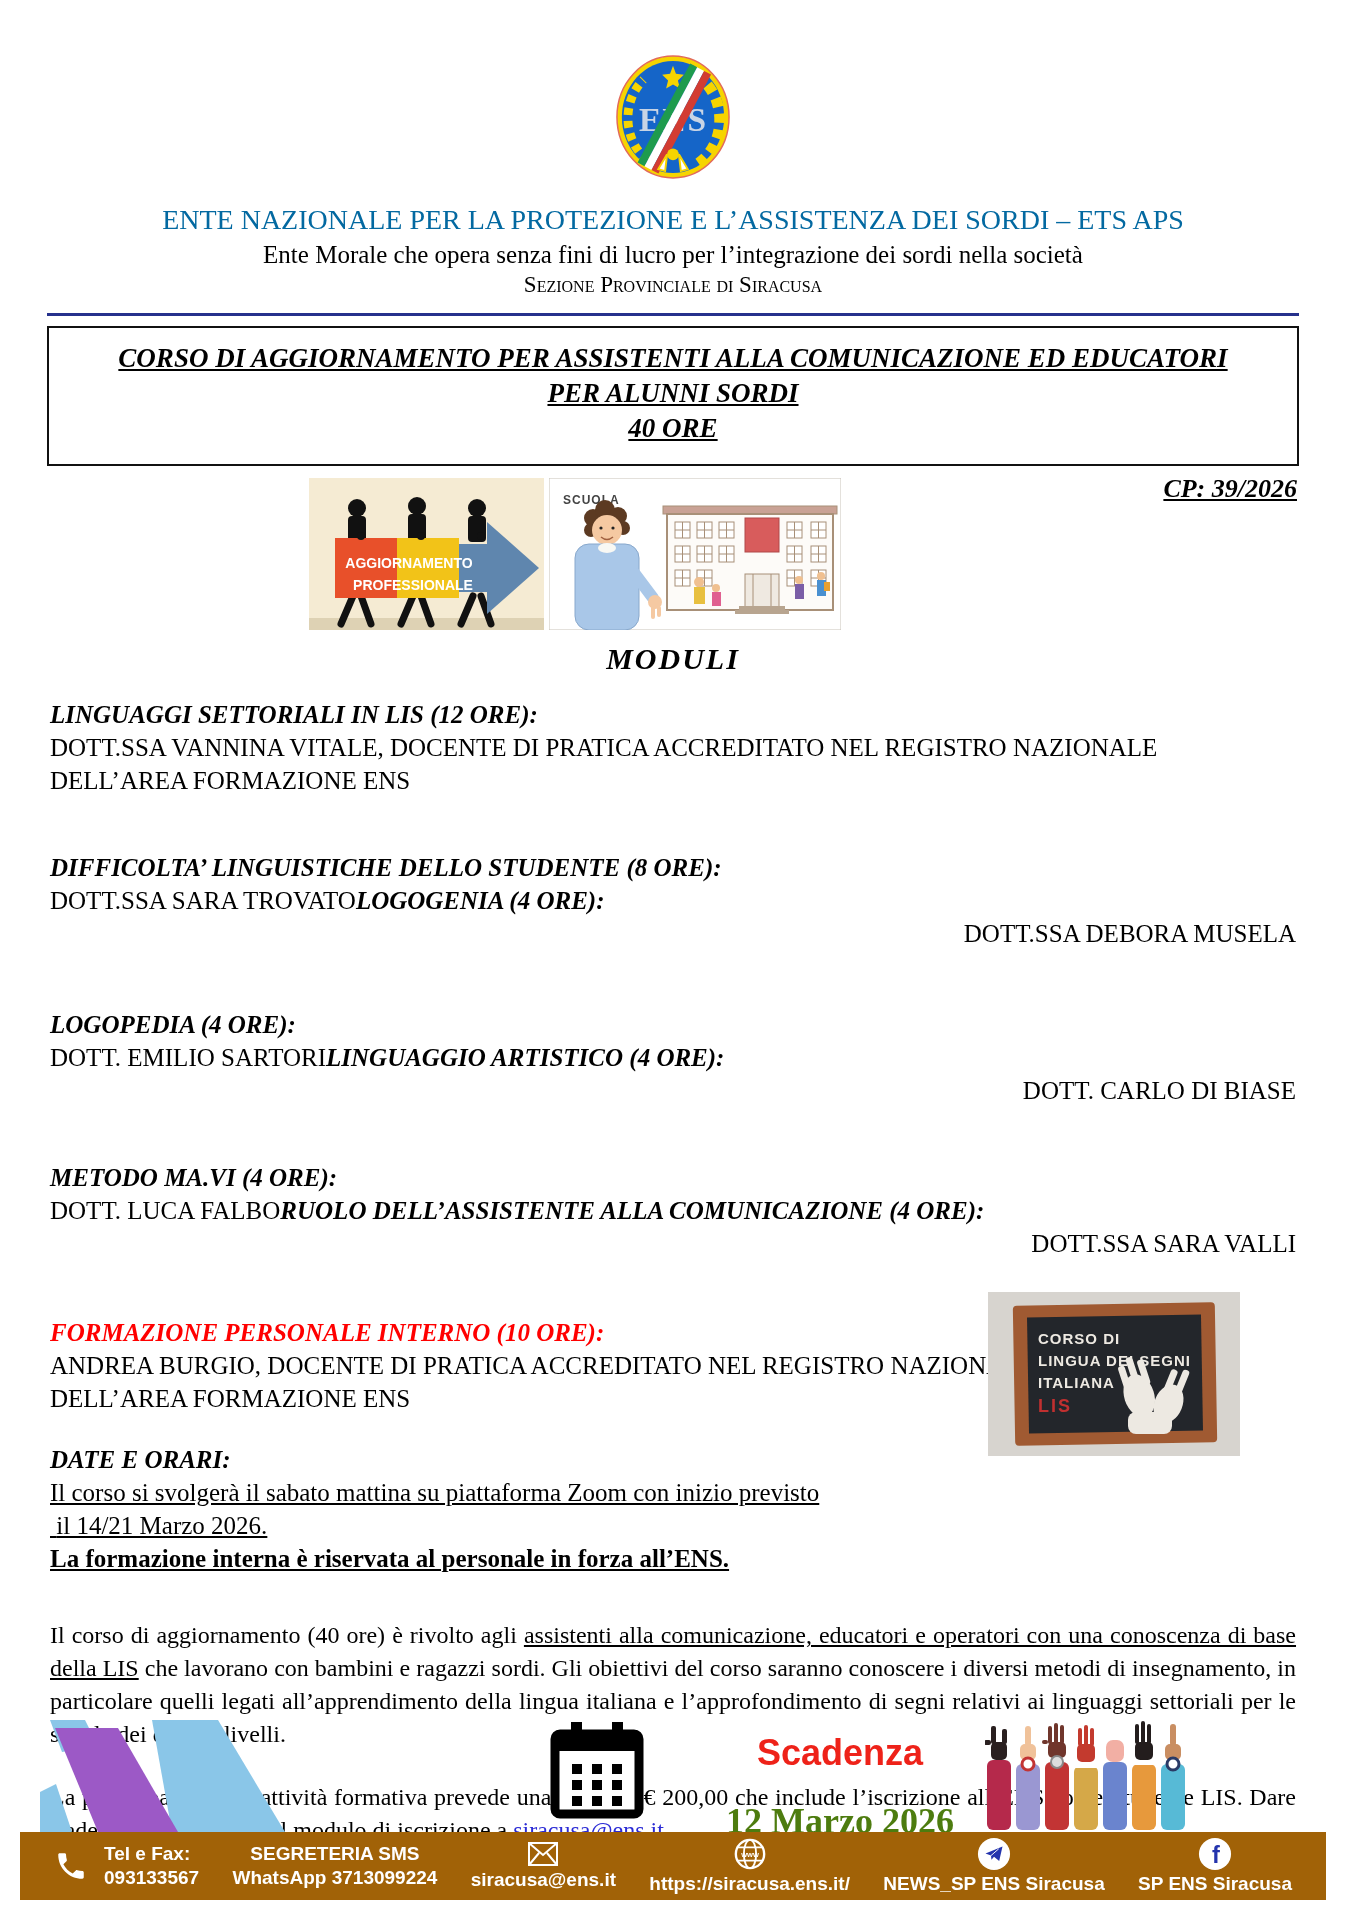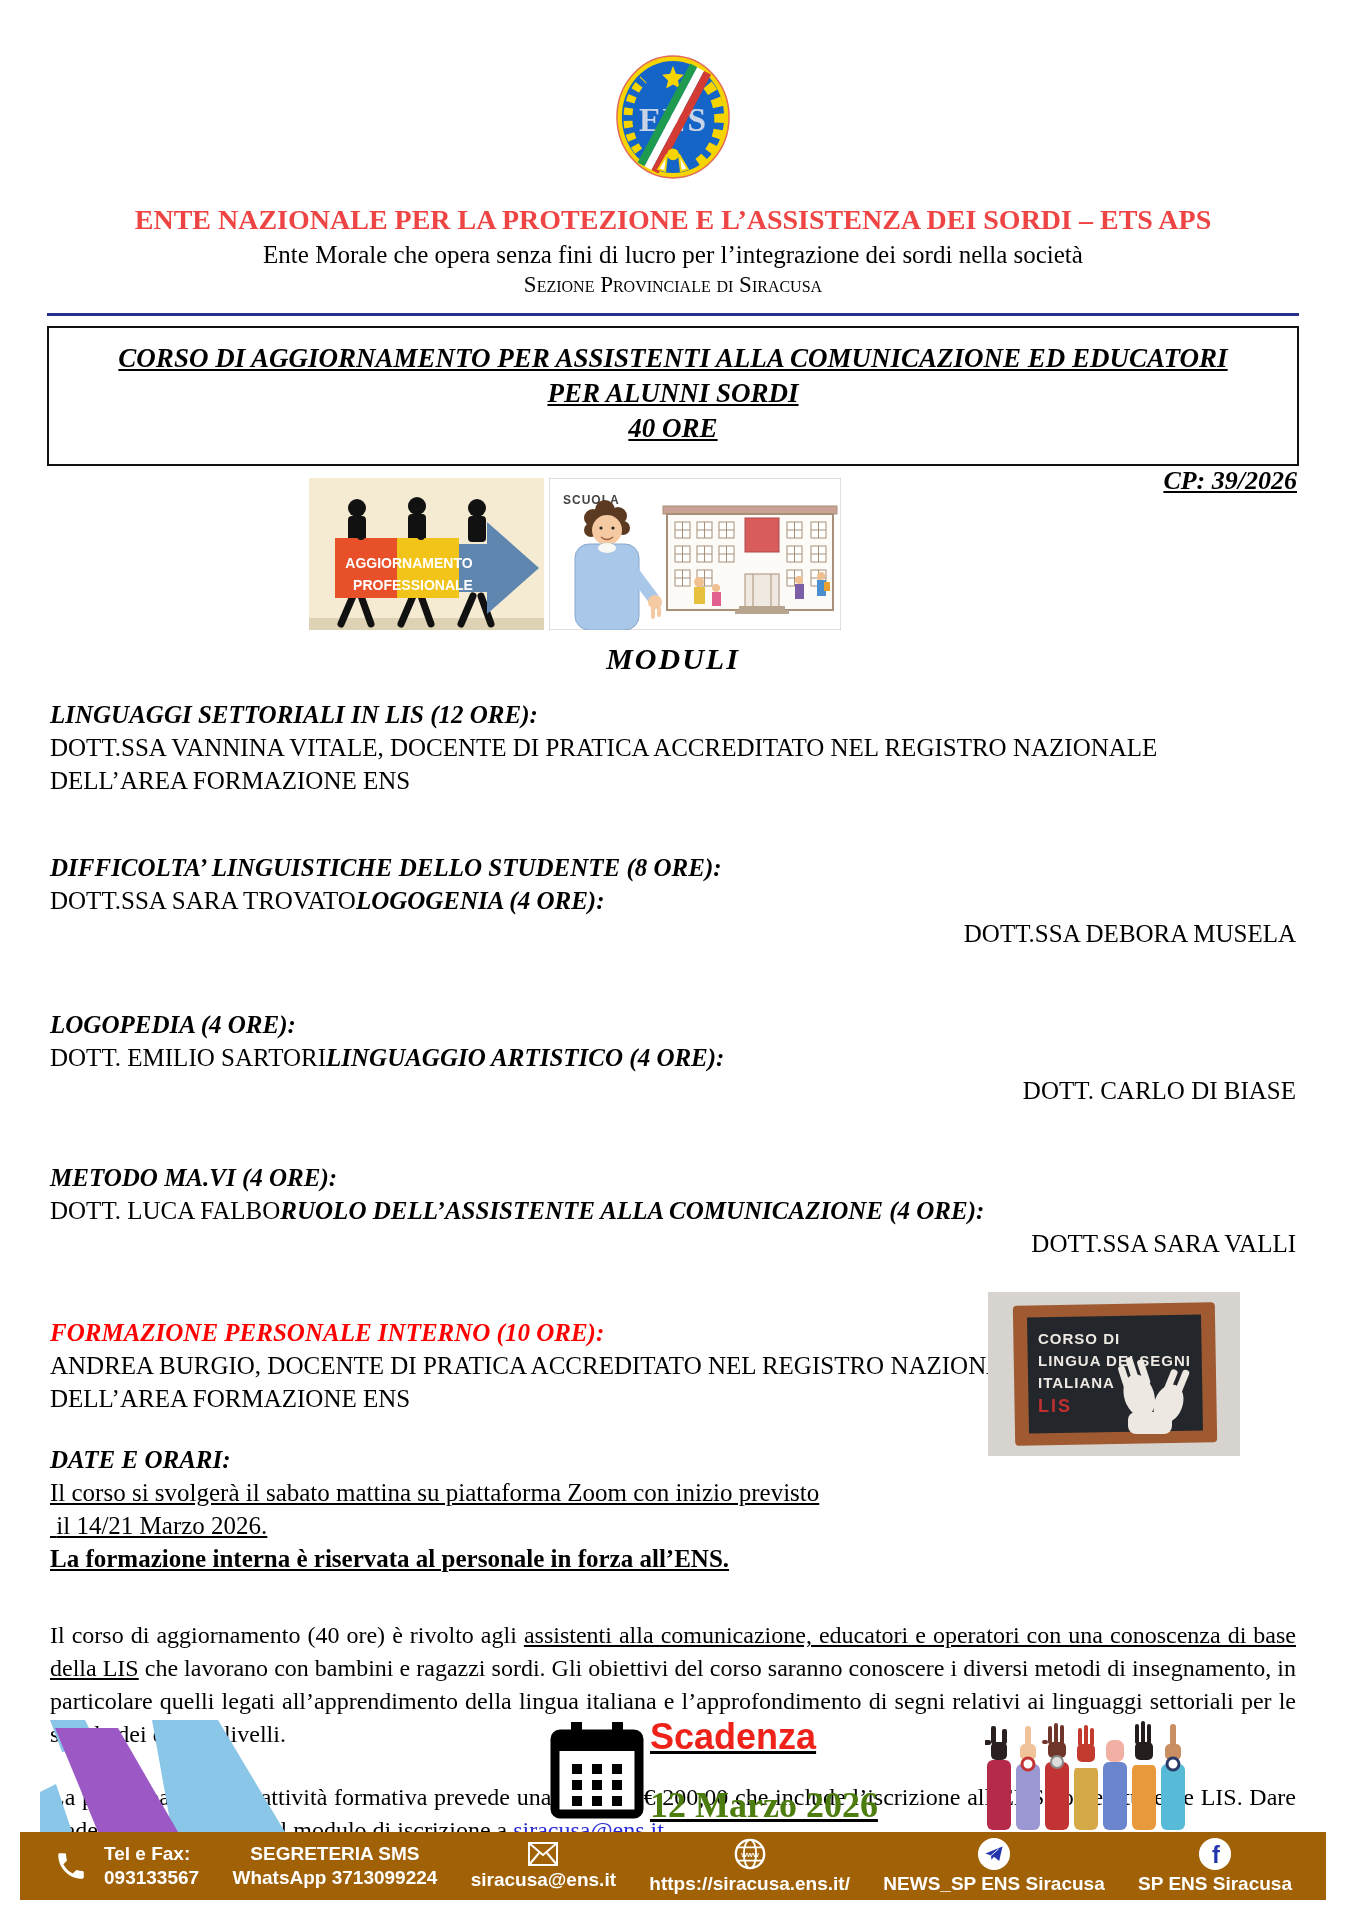--- a/index.html
+++ b/index.html
@@ -12,7 +12,7 @@
   
   .header { text-align:center; padding-top:42px; }
   .logo-wrap { display:flex; justify-content:center; }
-  .org-name { margin-top:12px; font-size:28px; font-weight:bold; color:#ef4444; }
+  .org-name { margin-top:12px; font-size:28px; font-weight:normal; color:#0369a1; }
   .org-sub  { margin-top:5px;  font-size:25px; }
   .org-sec  { margin-top:3px;  font-size:23px; font-variant:small-caps; }
   .hrule { margin:15px 47px 0; border-top:3px solid #26318C; }

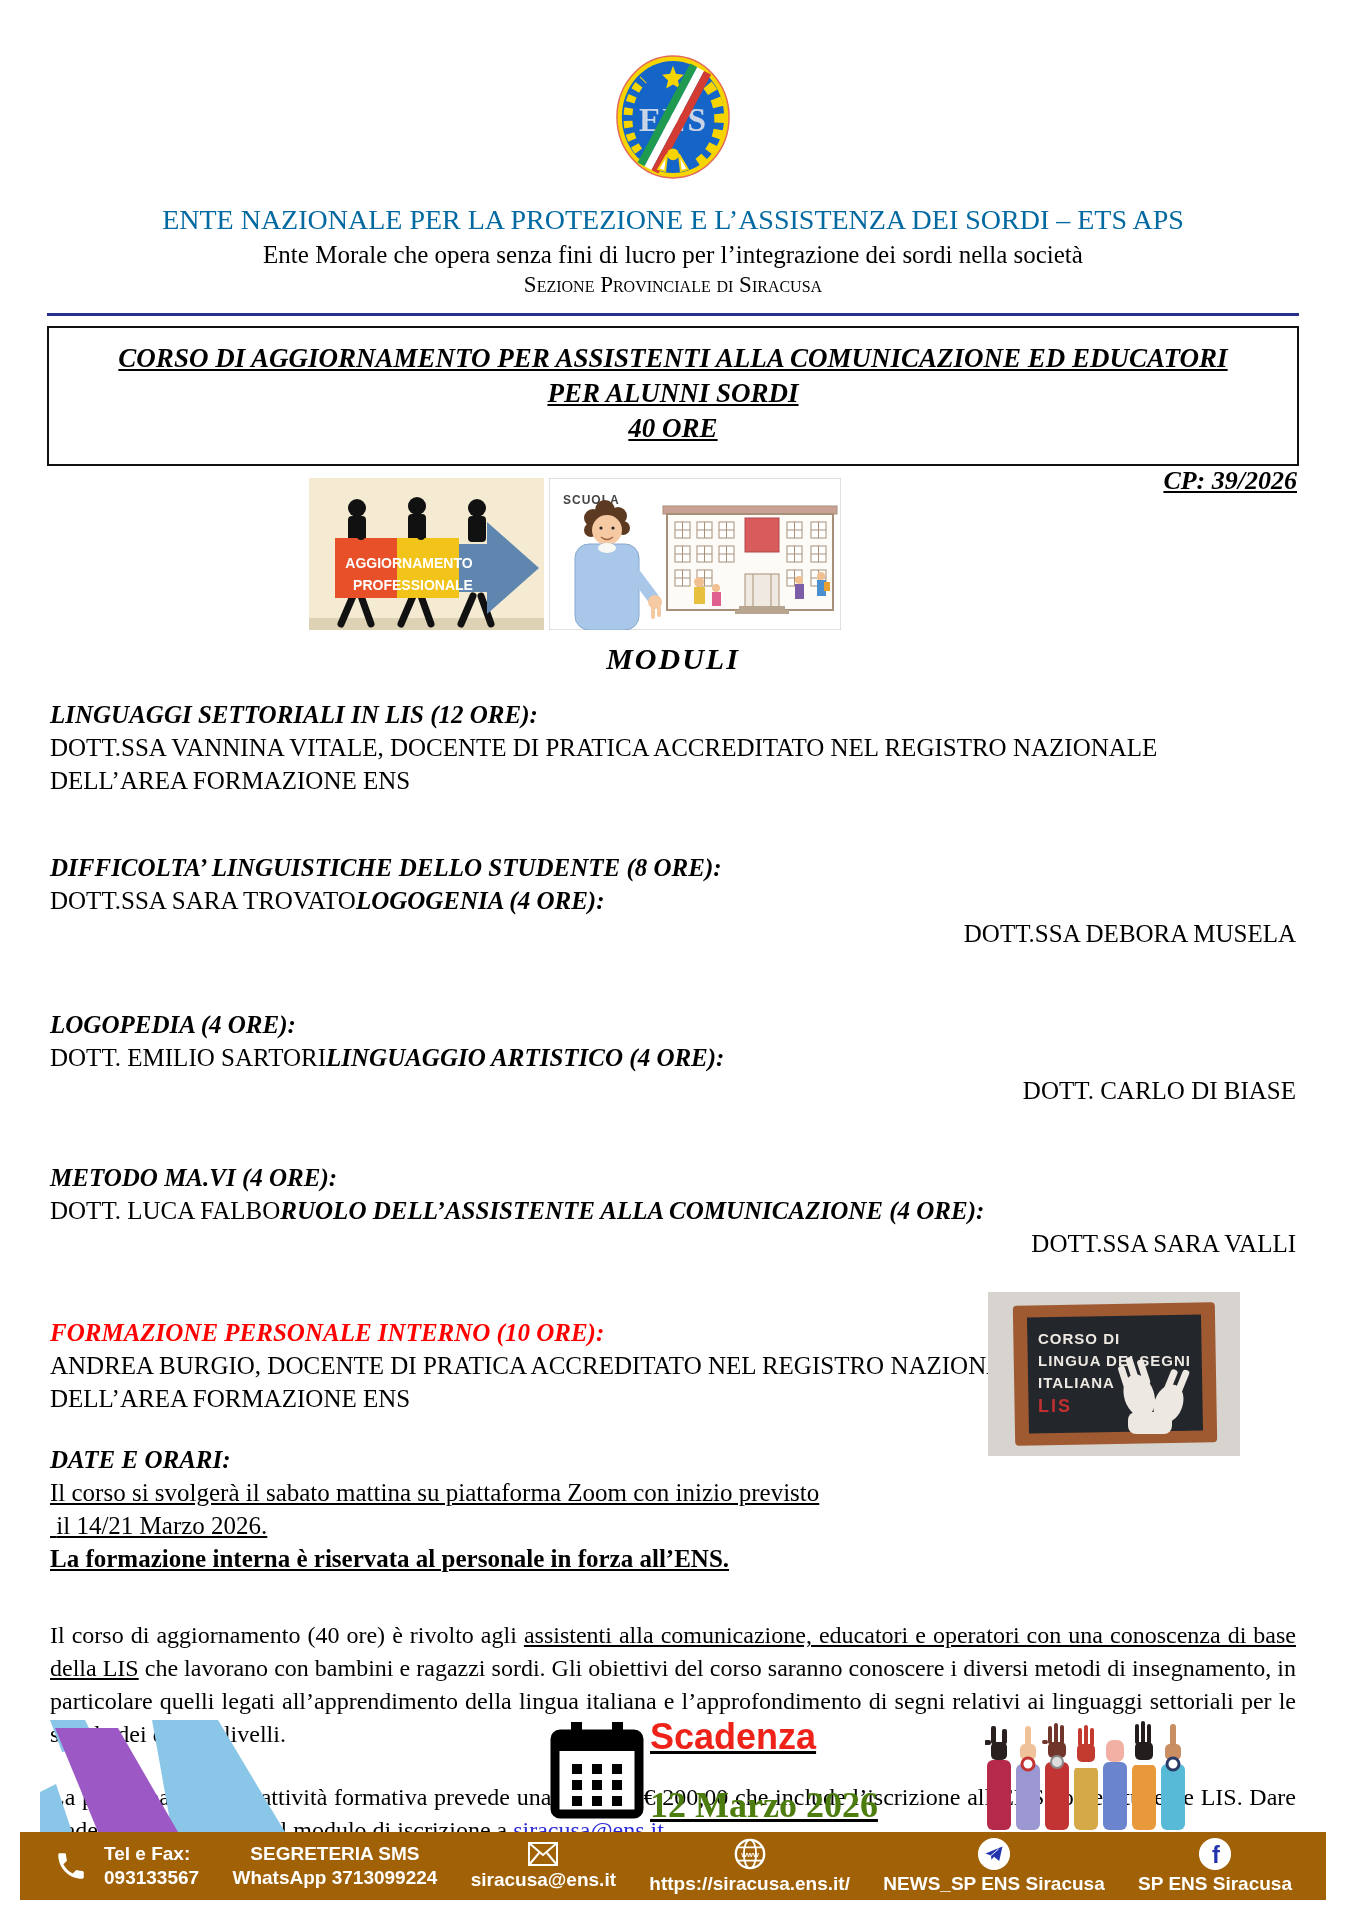--- a/index.html
+++ b/index.html
@@ -27,7 +27,7 @@
   .media-row { position:relative; margin:0 47px; height:172px; }
   .img-left  { position:absolute; left:262px; top:12px; width:235px; height:152px; }
   .img-right { position:absolute; left:502px; top:12px; width:292px; height:152px; }
-  .cp { position:absolute; right:2px; top:0; font-size:26px; font-weight:bold; font-style:italic; }
+  .cp { position:absolute; right:2px; top:8px; font-size:26px; font-weight:bold; font-style:italic; }
   
   .moduli { text-align:center; font-size:30px; font-weight:bold; font-style:italic; letter-spacing:2px; margin-top:4px; }
   

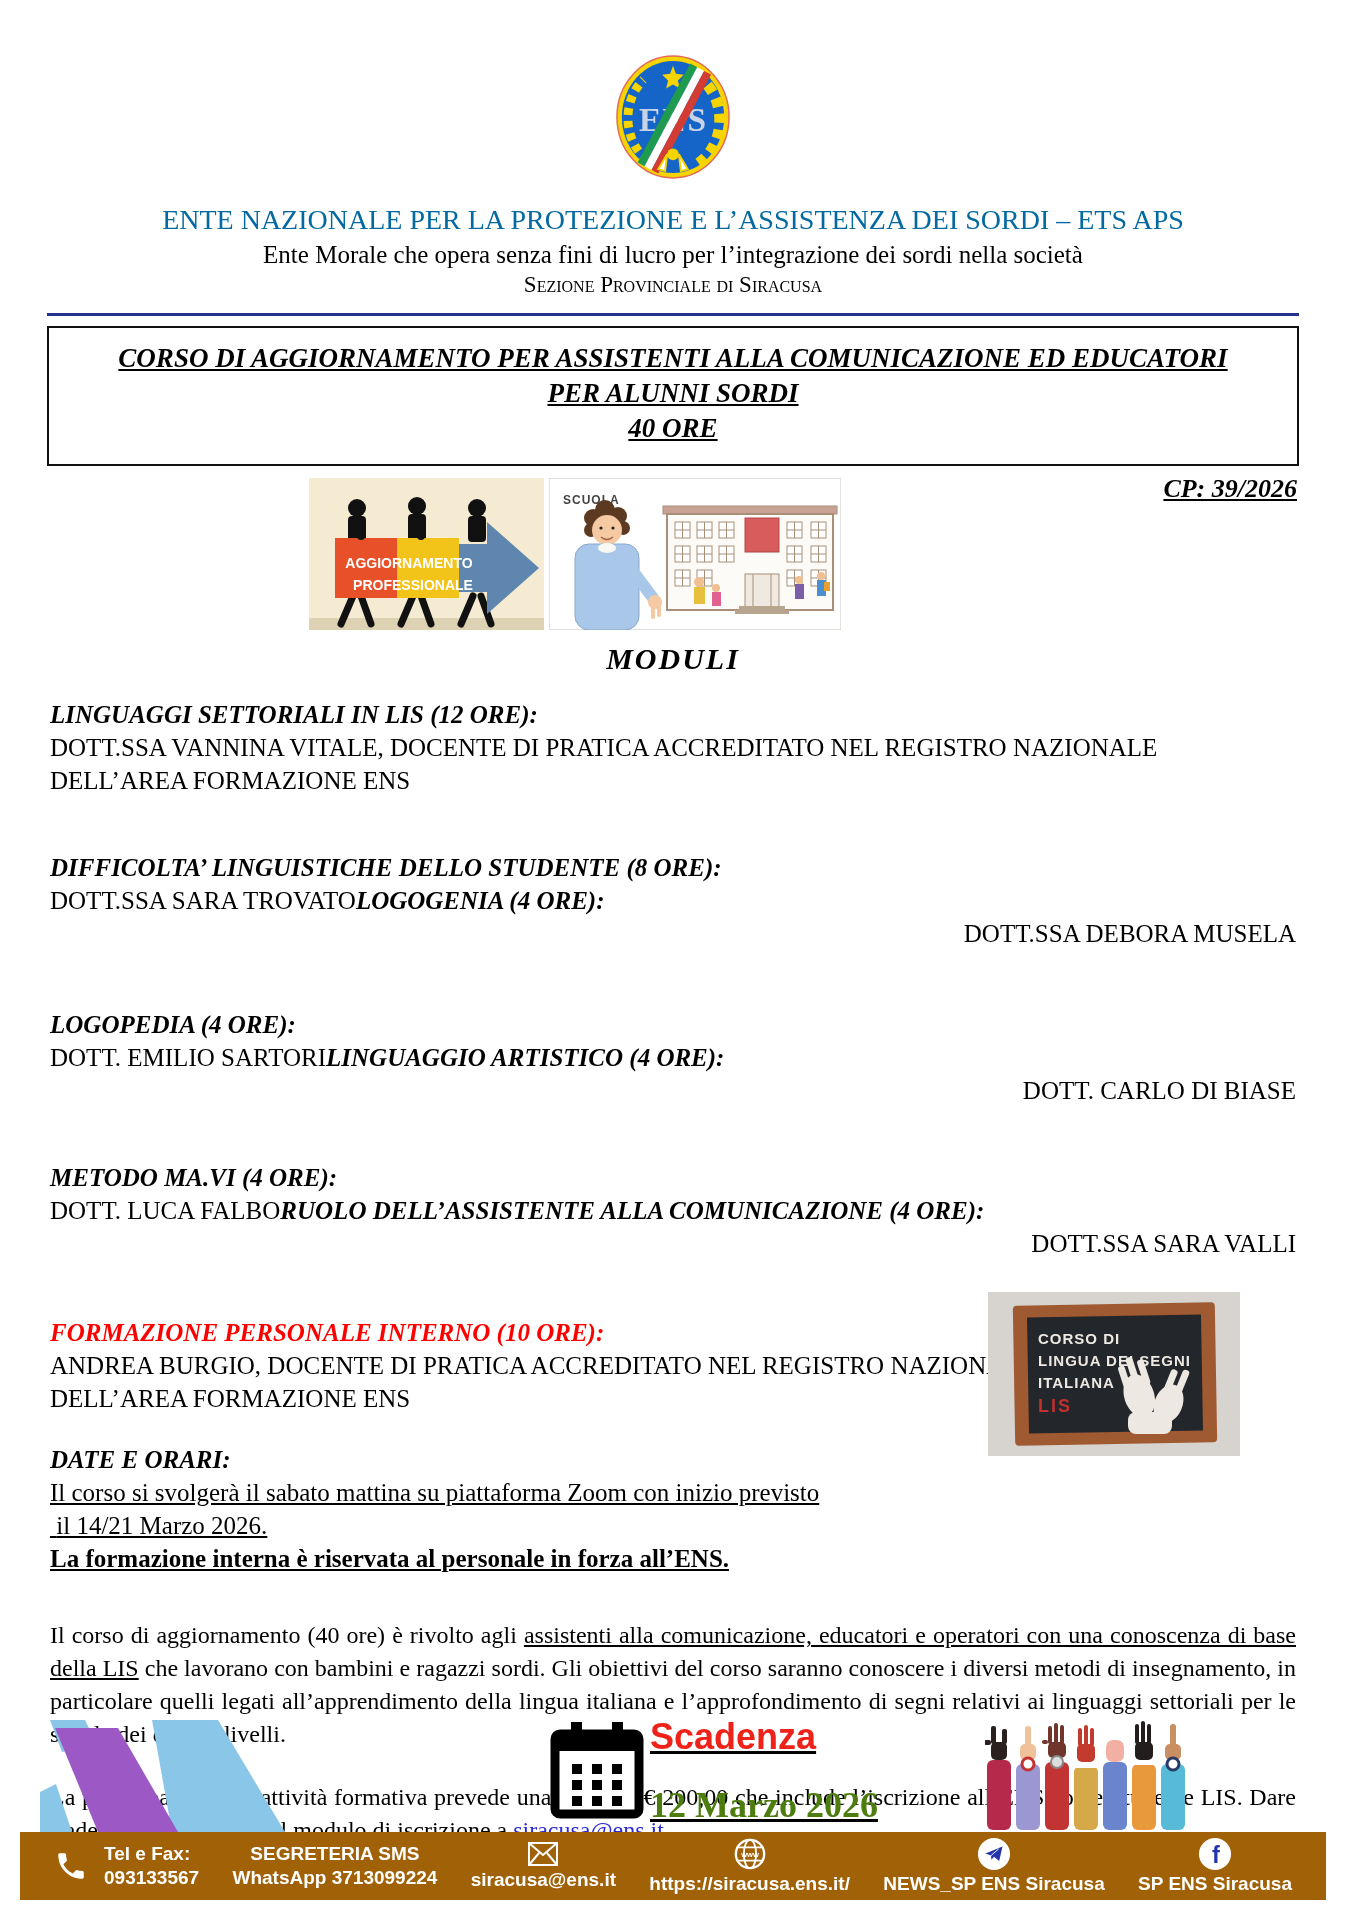--- a/index.html
+++ b/index.html
@@ -49,8 +49,8 @@
   .banner { position:absolute; left:0; top:1712px; width:1346px; height:120px; }
   .shapes   { position:absolute; left:40px;  top:8px; }
   .calendar { position:absolute; left:545px; top:8px; }
-  .deadline { position:absolute; left:650px; top:4px; width:380px; text-align:left;
-              font-family:"Liberation Sans", sans-serif;text-decoration:underline; }
+  .deadline { position:absolute; left:650px; top:20px; width:380px; text-align:center;
+              font-family:"Liberation Sans", sans-serif; }
   .deadline .lbl { font-size:36px; font-weight:bold; color:#EE2219; }
   .deadline .dt  { margin-top:26px; font-size:36px; font-weight:bold; color:#4d7c0f;
                    font-family:"Liberation Serif", serif; }

